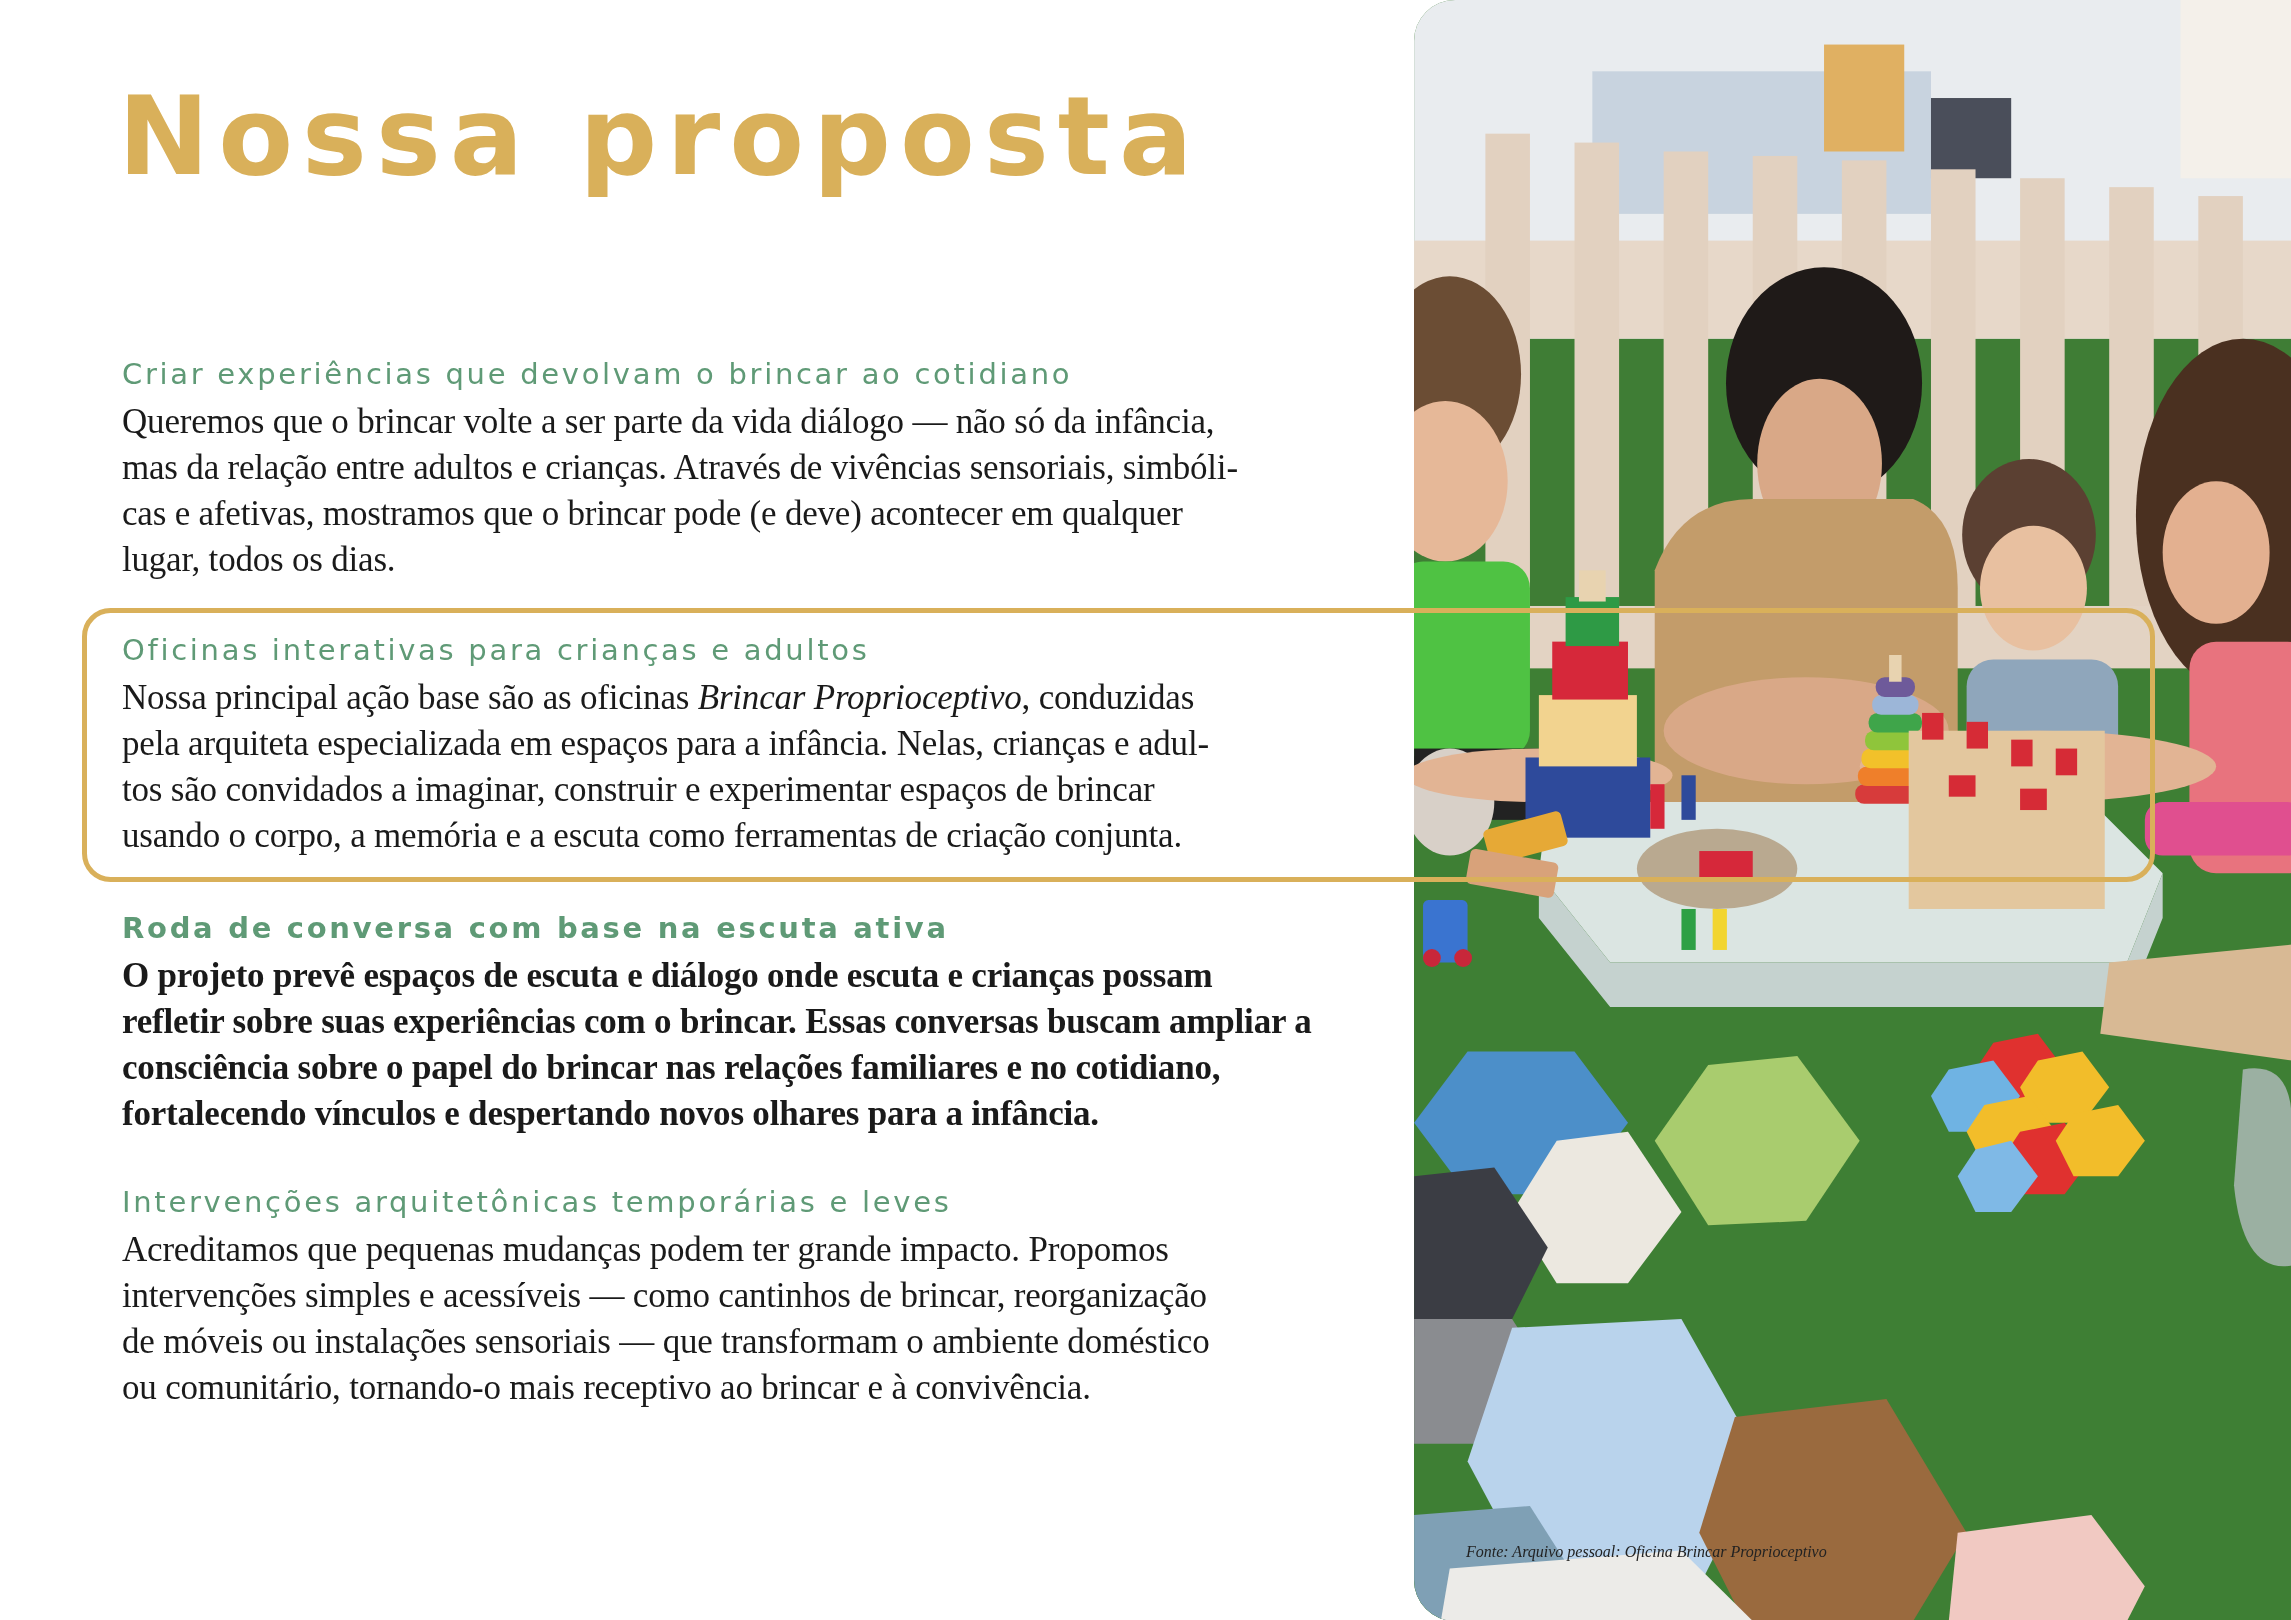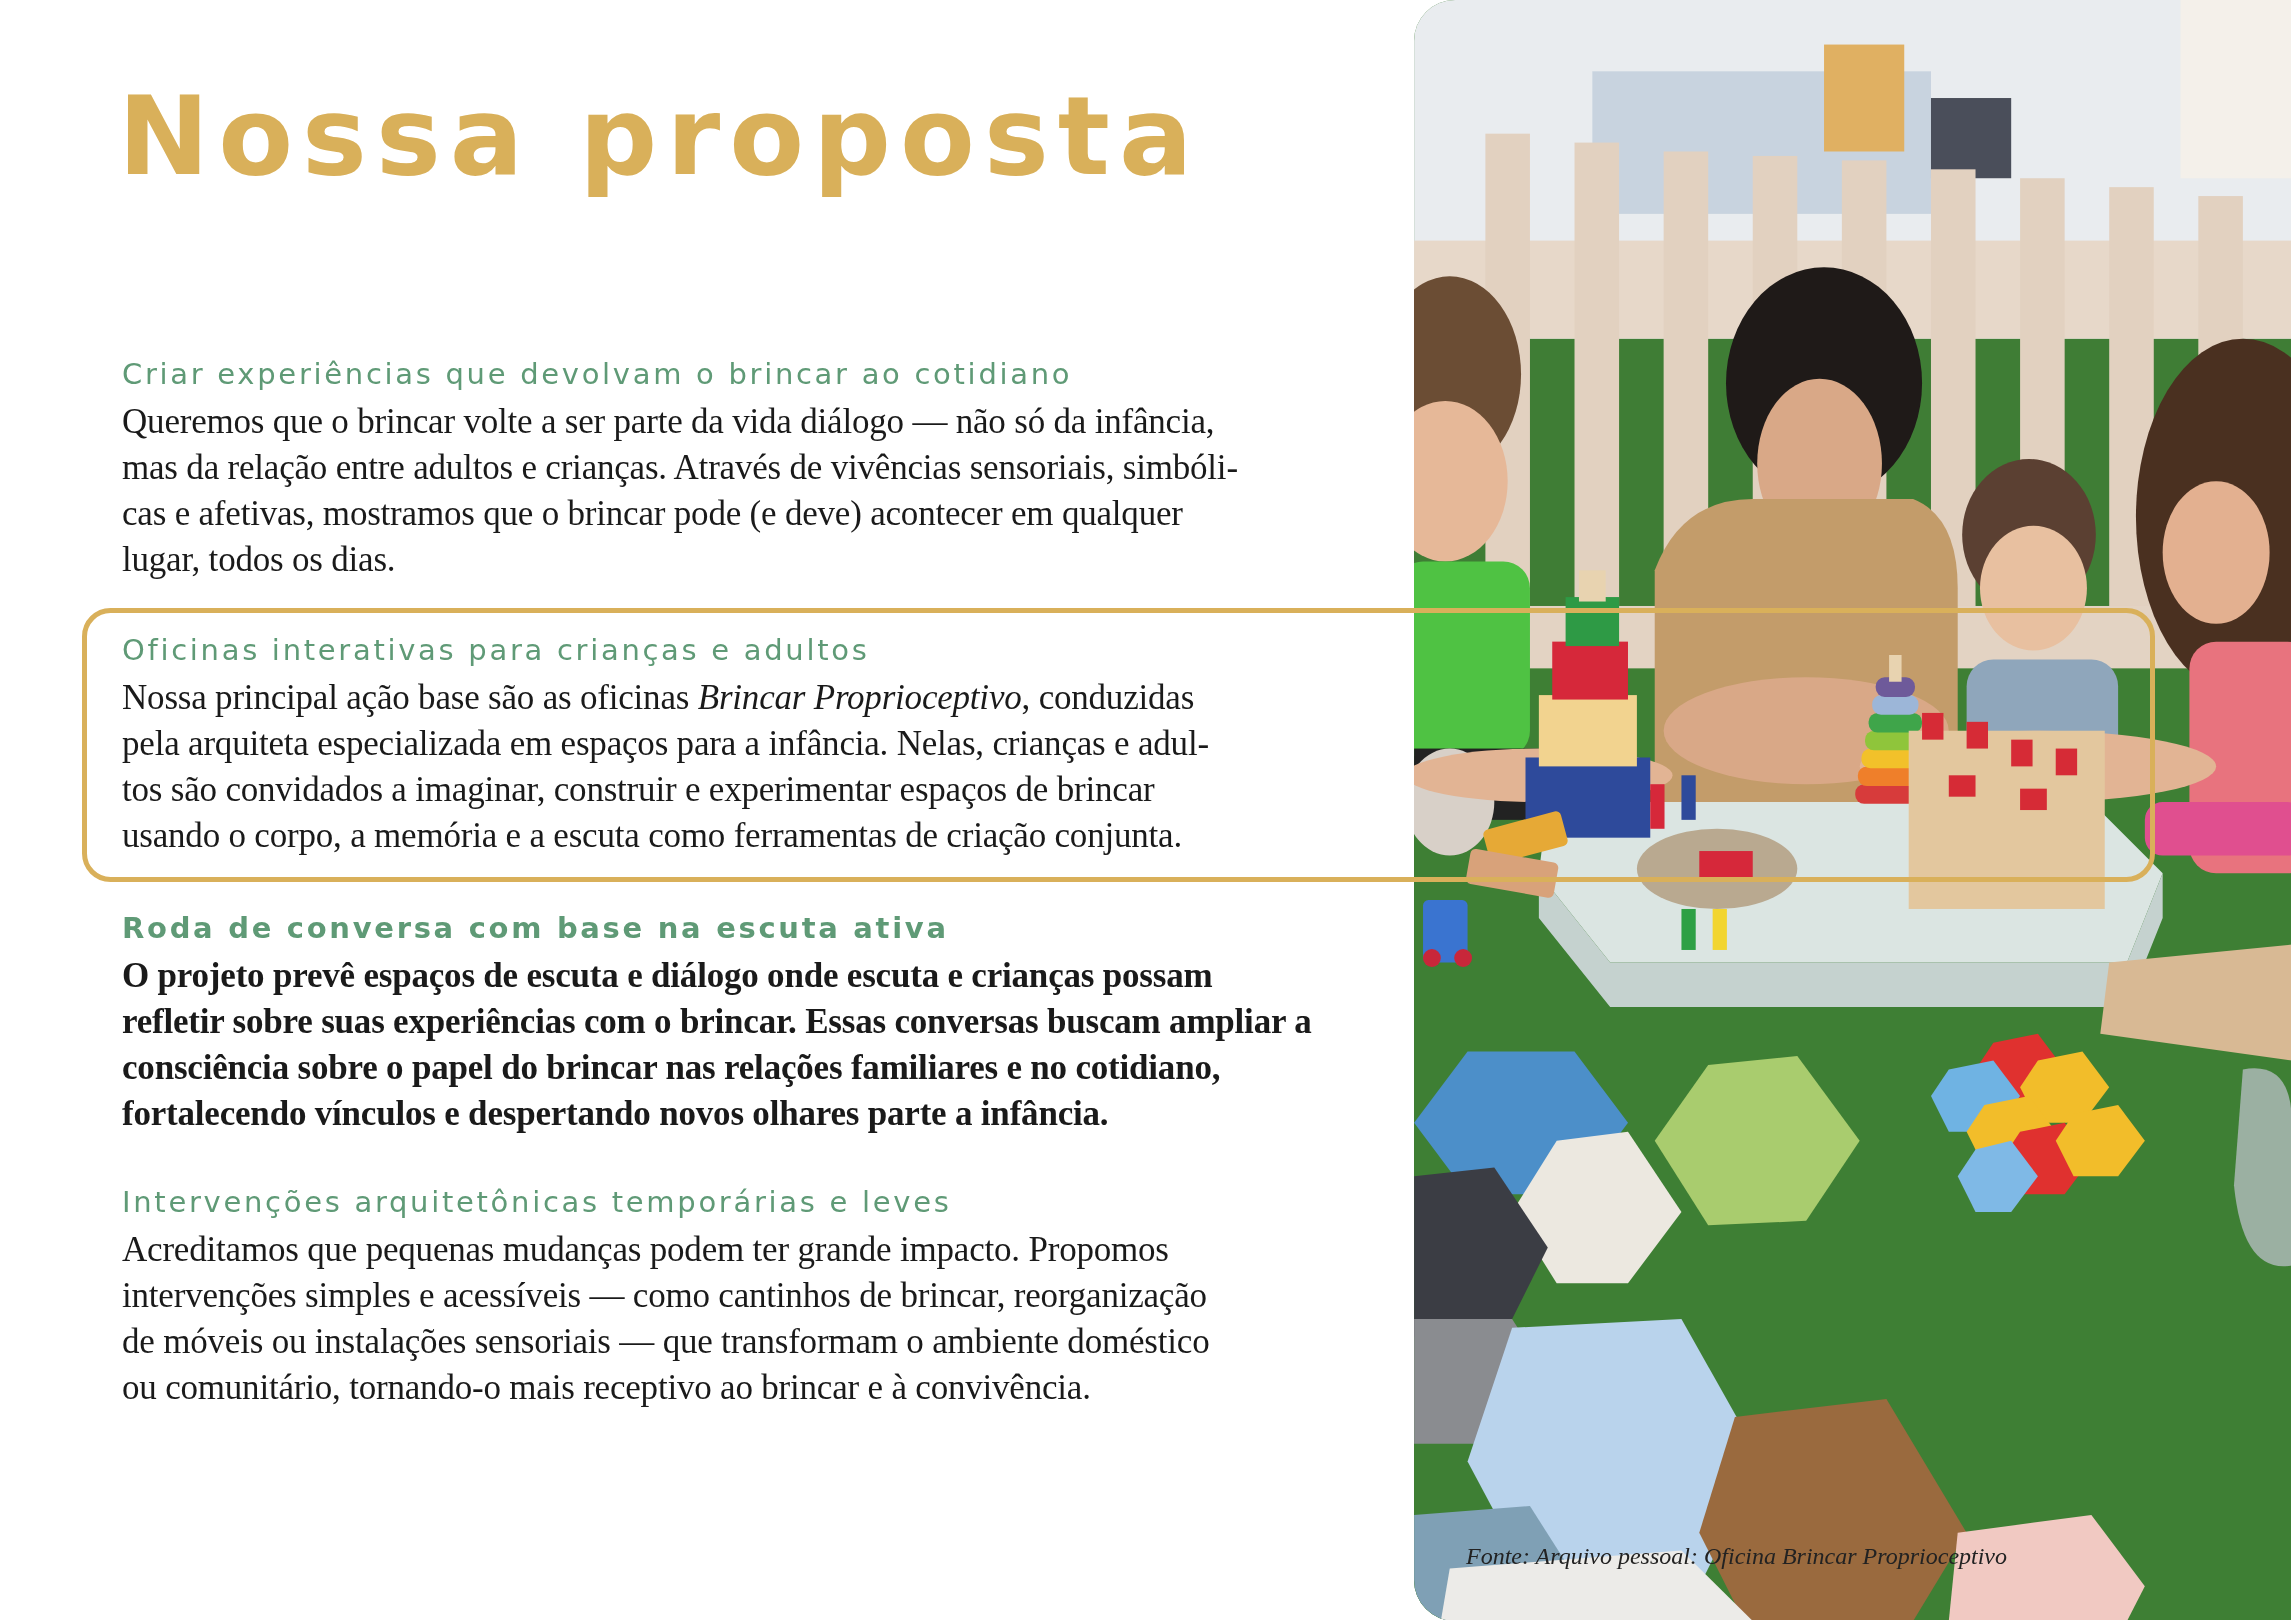--- a/index.html
+++ b/index.html
@@ -88,7 +88,7 @@
       <span class="line">O projeto prevê espaços de escuta e diálogo onde escuta e crianças possam</span>
       <span class="line">refletir sobre suas experiências com o brincar. Essas conversas buscam ampliar a</span>
       <span class="line">consciência sobre o papel do brincar nas relações familiares e no cotidiano,</span>
-      <span class="line">fortalecendo vínculos e despertando novos olhares parte a infância.</span>
+      <span class="line">fortalecendo vínculos e despertando novos olhares para a infância.</span>
     </p>
   </div>
 

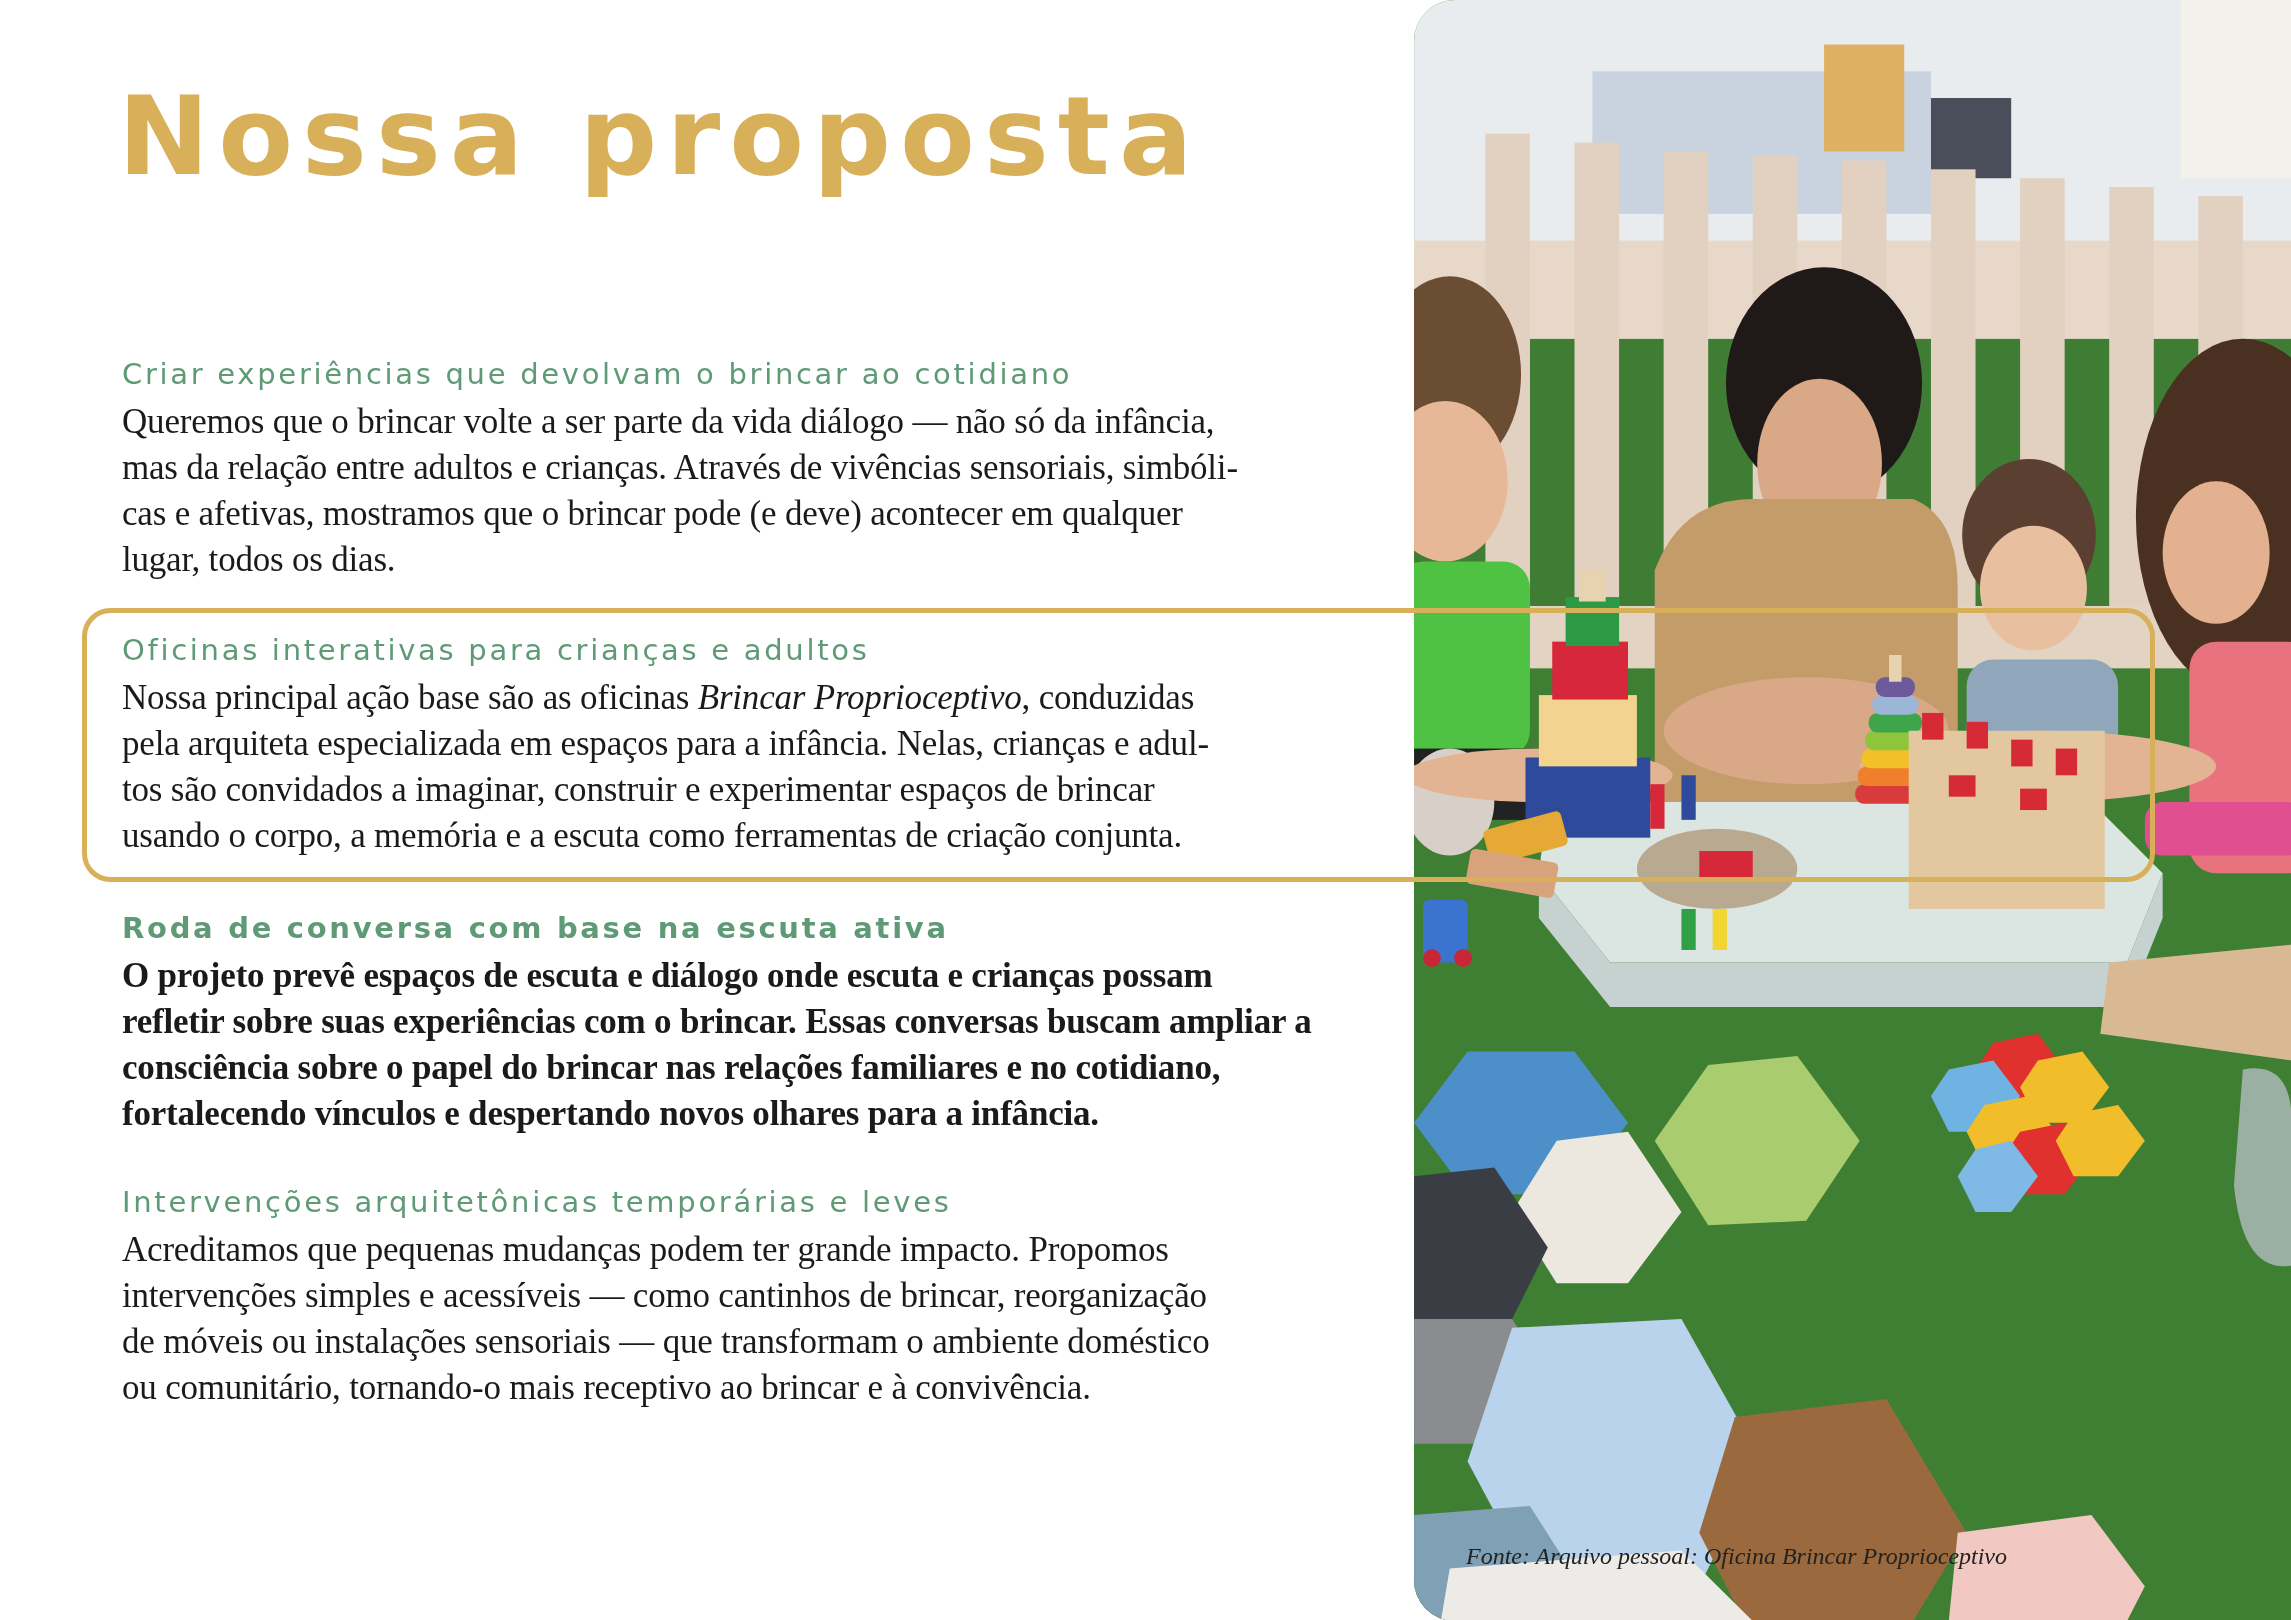--- a/index.html
+++ b/index.html
@@ -52,7 +52,7 @@
     .caption {
       position: absolute; left: 1466px; top: 1543px;
       font-family: "Liberation Serif", serif; font-style: italic;
-      font-size: 24px; color: #222222; z-index: 6; white-space: nowrap;
+      font-size: 16px; color: #222222; z-index: 6; white-space: nowrap;
     }
   </style>
 </head>

